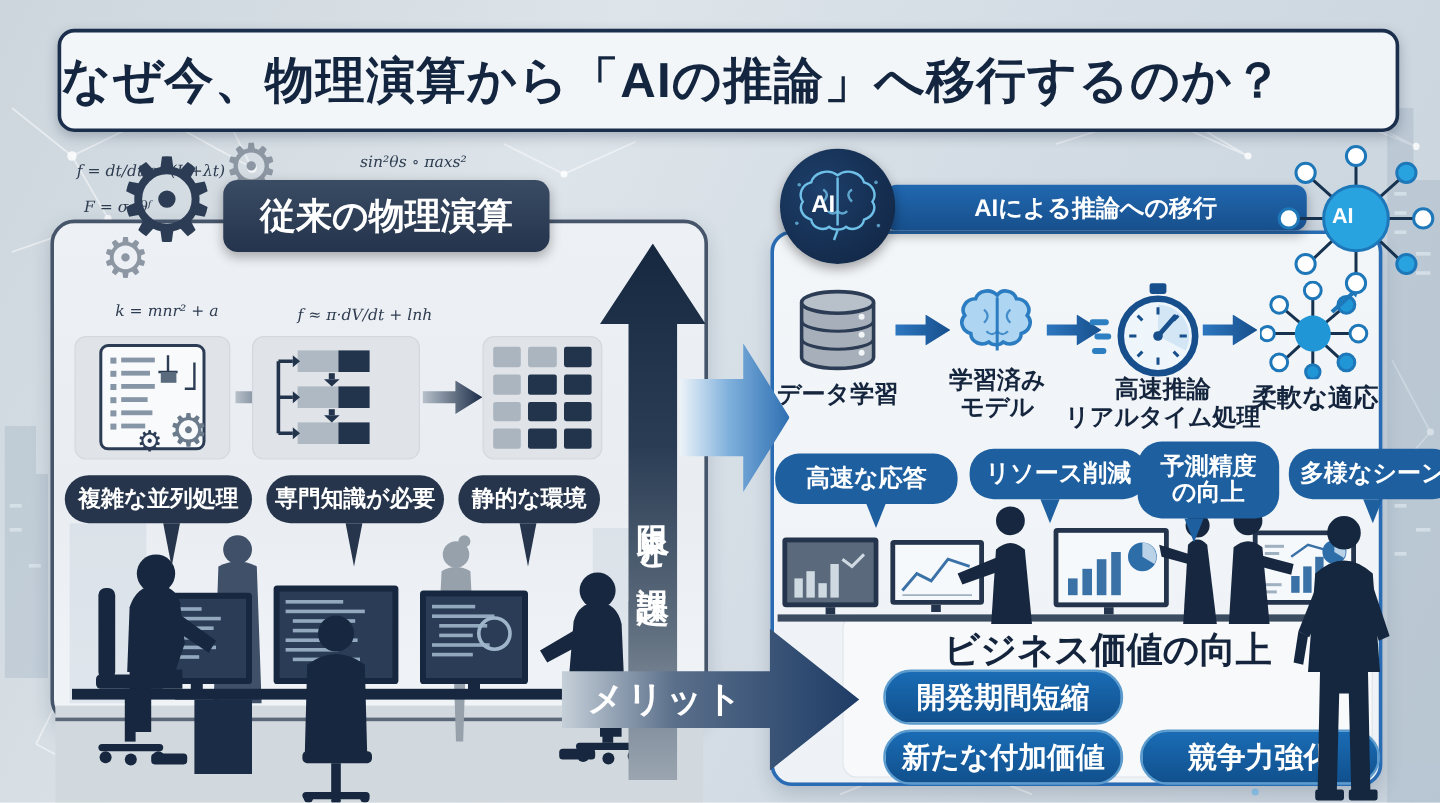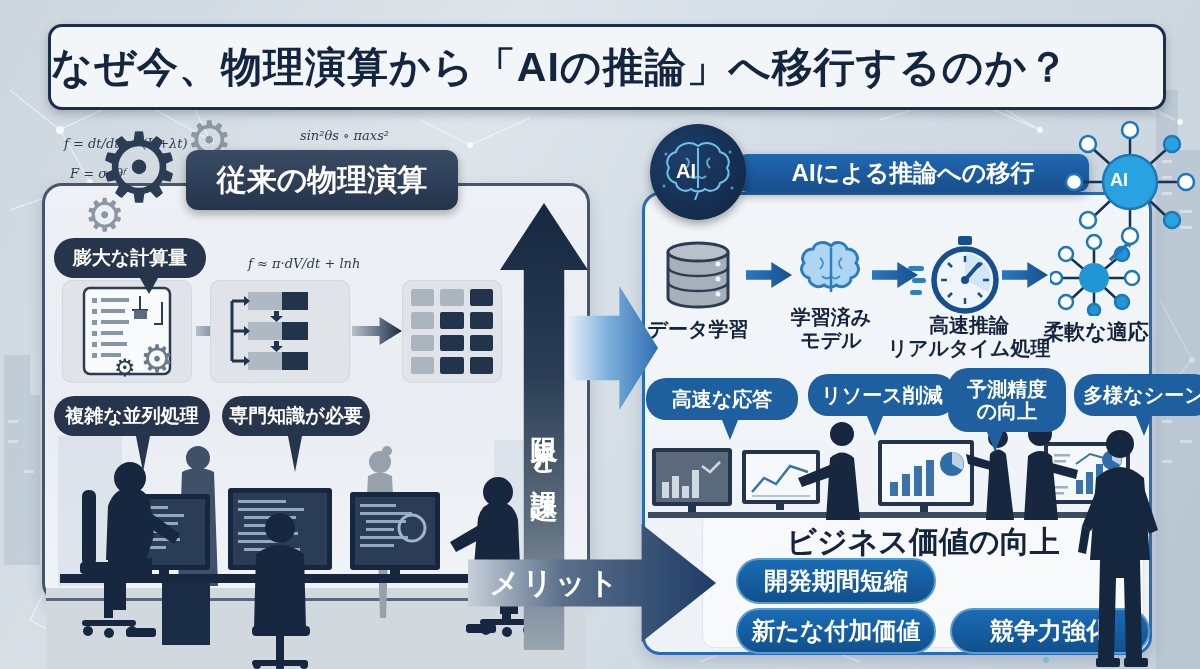--- a/index.html
+++ b/index.html
@@ -31,7 +31,7 @@
     color:#fff;font-size:30px;font-weight:800;z-index:6;box-shadow:0 4px 10px rgba(0,0,0,.3);}
   .right-header{left:737px;top:154px;width:352px;height:38px;border-radius:10px;
     background:linear-gradient(180deg,#2168b0,#174f8c);display:flex;align-items:center;justify-content:center;
-    color:#fff;font-size:24px;font-weight:800;z-index:6;box-shadow:0 4px 10px rgba(0,0,0,.3);}
+    color:#fff;font-size:20px;font-weight:800;z-index:6;box-shadow:0 4px 10px rgba(0,0,0,.3);}
 
   
   .gear{z-index:5;line-height:1;color:#2c3c54;}

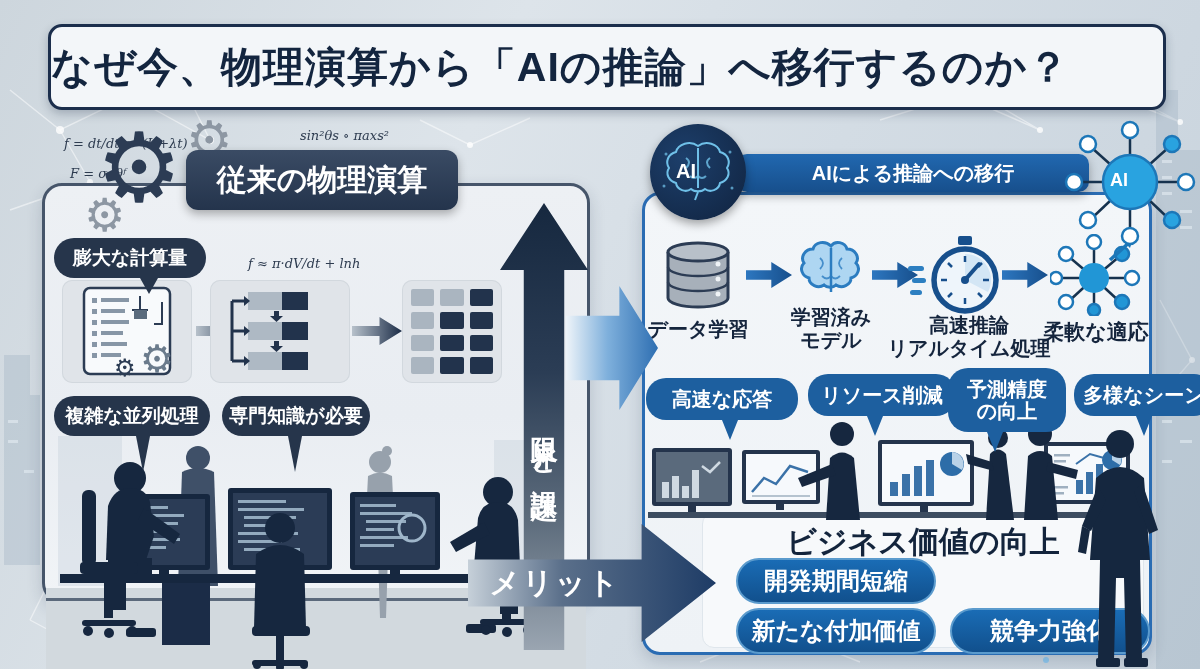--- a/index.html
+++ b/index.html
@@ -194,7 +194,6 @@
   <span class="abs formula f4">k = mnr² + a</span>
   <span class="abs formula f5">f ≈ π·dV/dt + lnh</span>
 
-  <div class="co co-dark c1">膨大な計算量</div>
 
   <div class="abs icon-card card1">
     <svg width="130" height="103" viewBox="0 0 130 103">

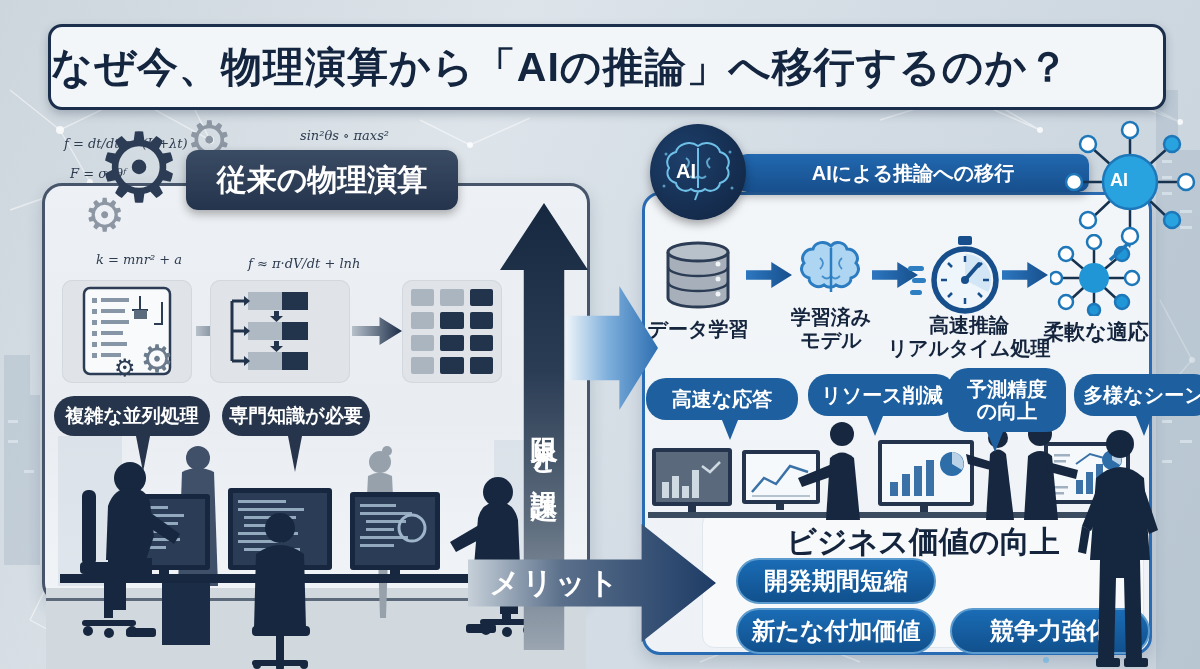--- a/index.html
+++ b/index.html
@@ -263,6 +263,7 @@
 
   <div class="co co-dark long c3">複雑な並列処理</div>
   <div class="co co-dark long c4">専門知識が必要</div>
+  <div class="co co-dark long c5">静的な環境</div>
 
   <svg class="abs scene" style="left:46px;top:436px;" width="540" height="233" viewBox="0 0 540 233">
     <rect x="12" y="0" width="64" height="150" fill="#b9c8d4" opacity="0.3"></rect>

